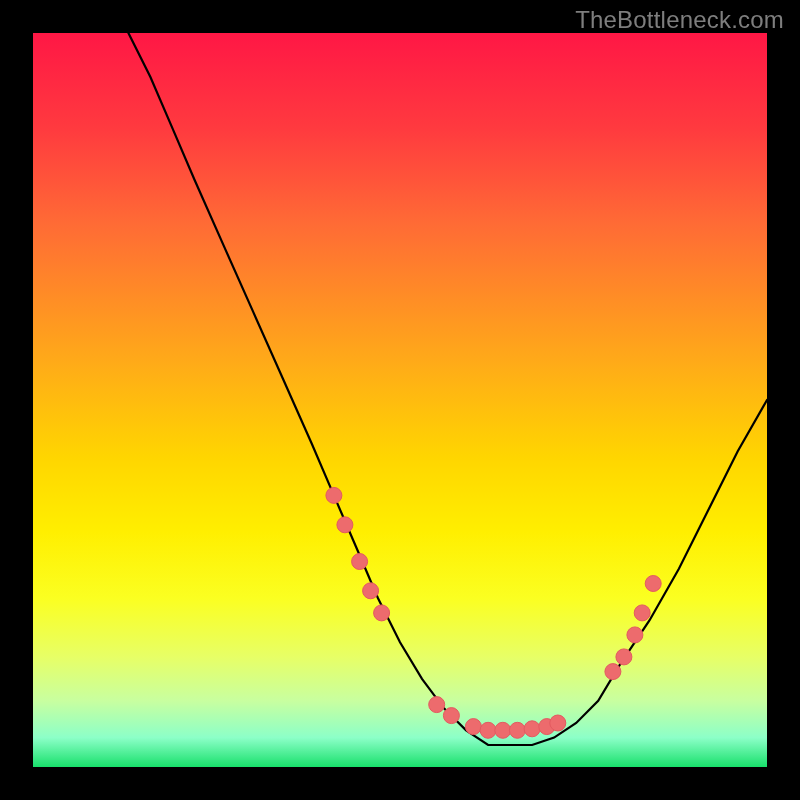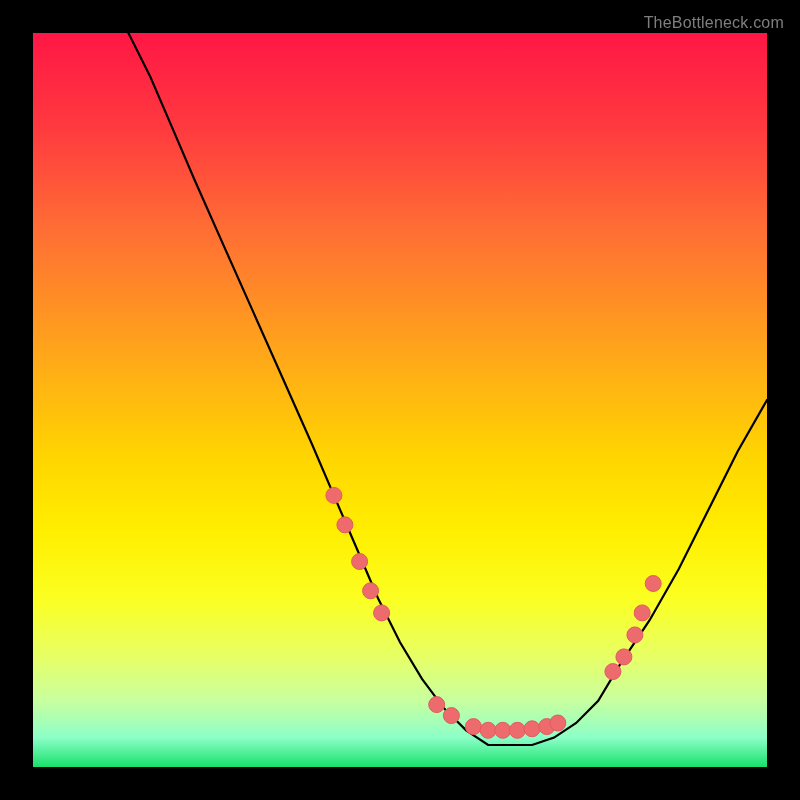--- a/index.html
+++ b/index.html
@@ -48,10 +48,10 @@
   }
   .watermark {
     position: absolute;
-    top: 14px;
+    top: 6px;
     right: 16px;
     font-family: Arial, Helvetica, sans-serif;
-    font-size: 16px;
+    font-size: 24px;
     color: #7e7e7e;
     letter-spacing: 0.2px;
     user-select: none;

